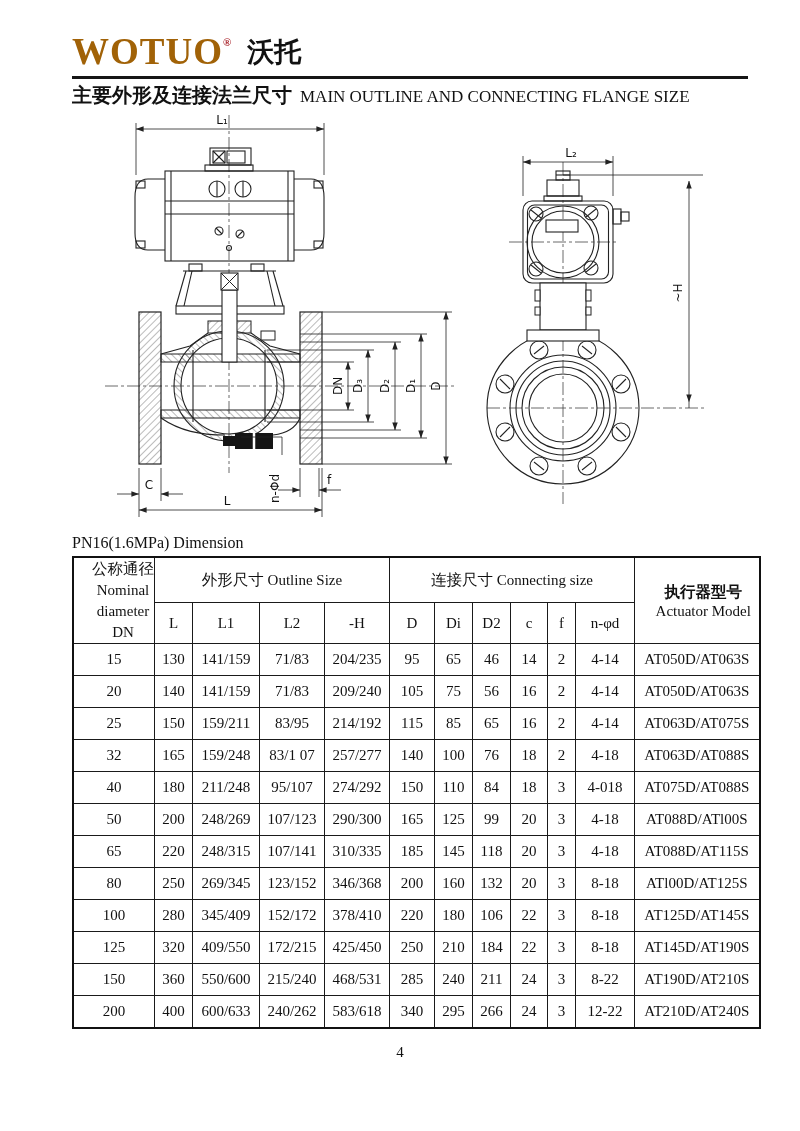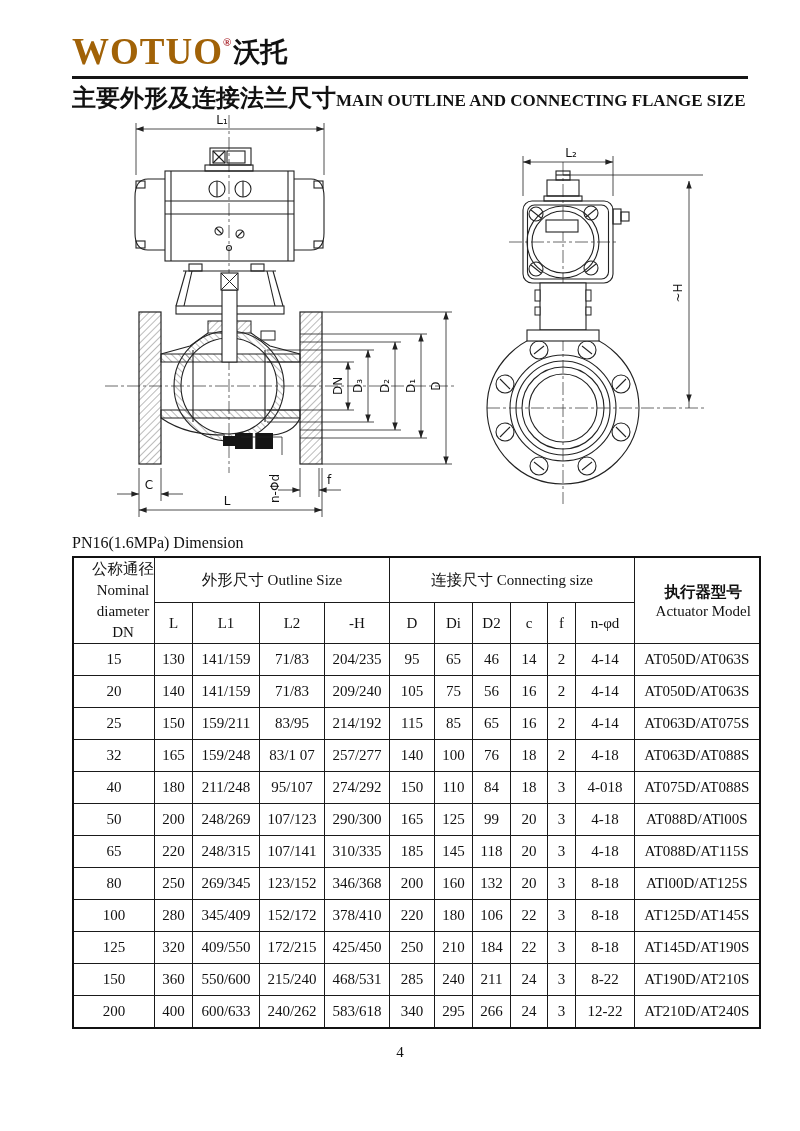--- a/index.html
+++ b/index.html
@@ -9,7 +9,7 @@
   .logo-row{position:absolute;left:72px;top:30px;white-space:nowrap;}
   .wordmark{font-family:"Liberation Serif",serif;font-weight:bold;font-size:37px;color:#a16207;letter-spacing:1px;}
   .regmark{font-size:11px;color:#a61c23;vertical-align:18px;font-weight:bold;}
-  .logo-cn{font-family:"DejaVu Sans",sans-serif;font-weight:bold;font-size:27px;color:#111;margin-left:2px;vertical-align:3px;}
+  .logo-cn{font-family:"DejaVu Sans",sans-serif;font-weight:bold;font-size:27px;color:#111;margin-left:16px;vertical-align:3px;}
   .rule{position:absolute;left:72px;top:76px;width:676px;height:3px;background:#151515;}
   .page-subtitle{position:absolute;left:72px;top:82px;white-space:nowrap;}
   .subtitle-cn{font-family:"DejaVu Sans",sans-serif;font-weight:bold;font-size:24px;text-align:right;}

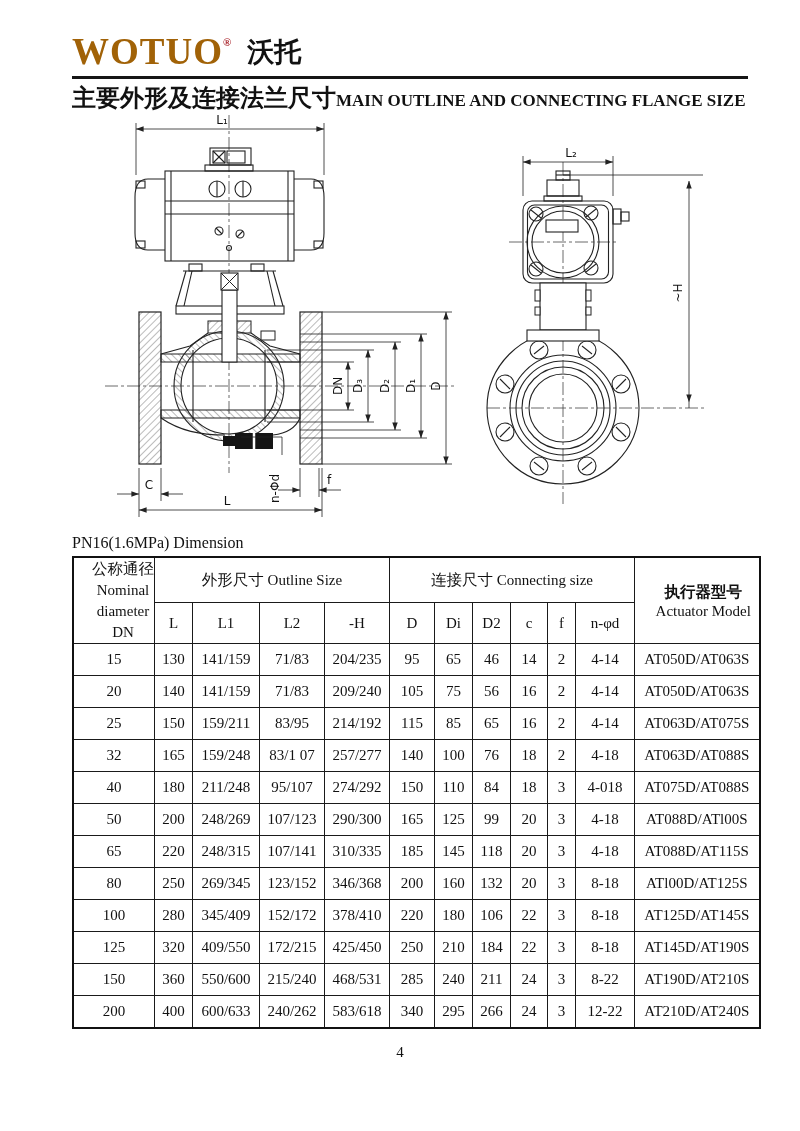--- a/index.html
+++ b/index.html
@@ -12,7 +12,7 @@
   .logo-cn{font-family:"DejaVu Sans",sans-serif;font-weight:bold;font-size:27px;color:#111;margin-left:16px;vertical-align:3px;}
   .rule{position:absolute;left:72px;top:76px;width:676px;height:3px;background:#151515;}
   .page-subtitle{position:absolute;left:72px;top:82px;white-space:nowrap;}
-  .subtitle-cn{font-family:"DejaVu Sans",sans-serif;font-weight:bold;font-size:24px;text-align:right;}
+  .subtitle-cn{font-family:"DejaVu Sans",sans-serif;font-weight:bold;font-size:20px;text-align:right;}
   .subtitle-en{font-family:"Liberation Serif",serif;font-weight:bold;font-size:17px;margin-left:0;}
   
   .draw{position:absolute;}

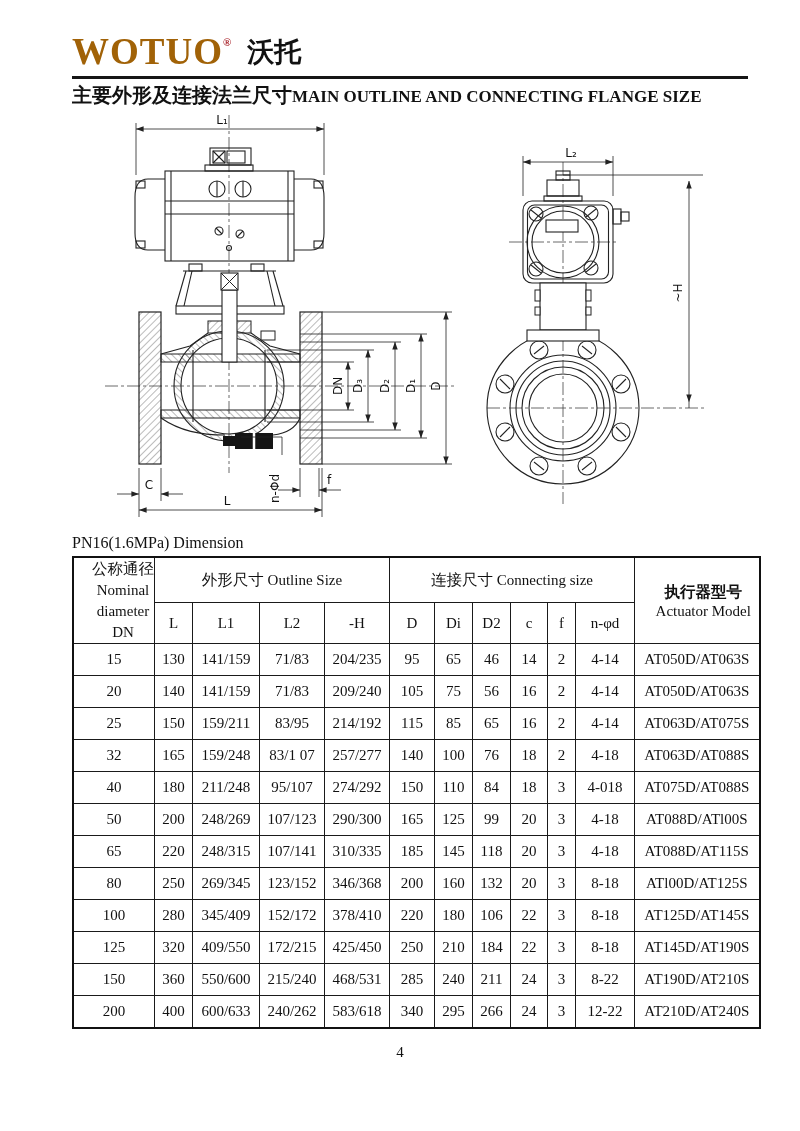--- a/index.html
+++ b/index.html
@@ -13,7 +13,7 @@
   .rule{position:absolute;left:72px;top:76px;width:676px;height:3px;background:#151515;}
   .page-subtitle{position:absolute;left:72px;top:82px;white-space:nowrap;}
   .subtitle-cn{font-family:"DejaVu Sans",sans-serif;font-weight:bold;font-size:20px;text-align:right;}
-  .subtitle-en{font-family:"Liberation Serif",serif;font-weight:bold;font-size:17px;margin-left:0;}
+  .subtitle-en{font-family:"Liberation Serif",serif;font-weight:normal;font-size:17px;margin-left:8px;}
   
   .draw{position:absolute;}
   svg text{font-family:"DejaVu Sans",sans-serif;font-size:12px;fill:#111;}

